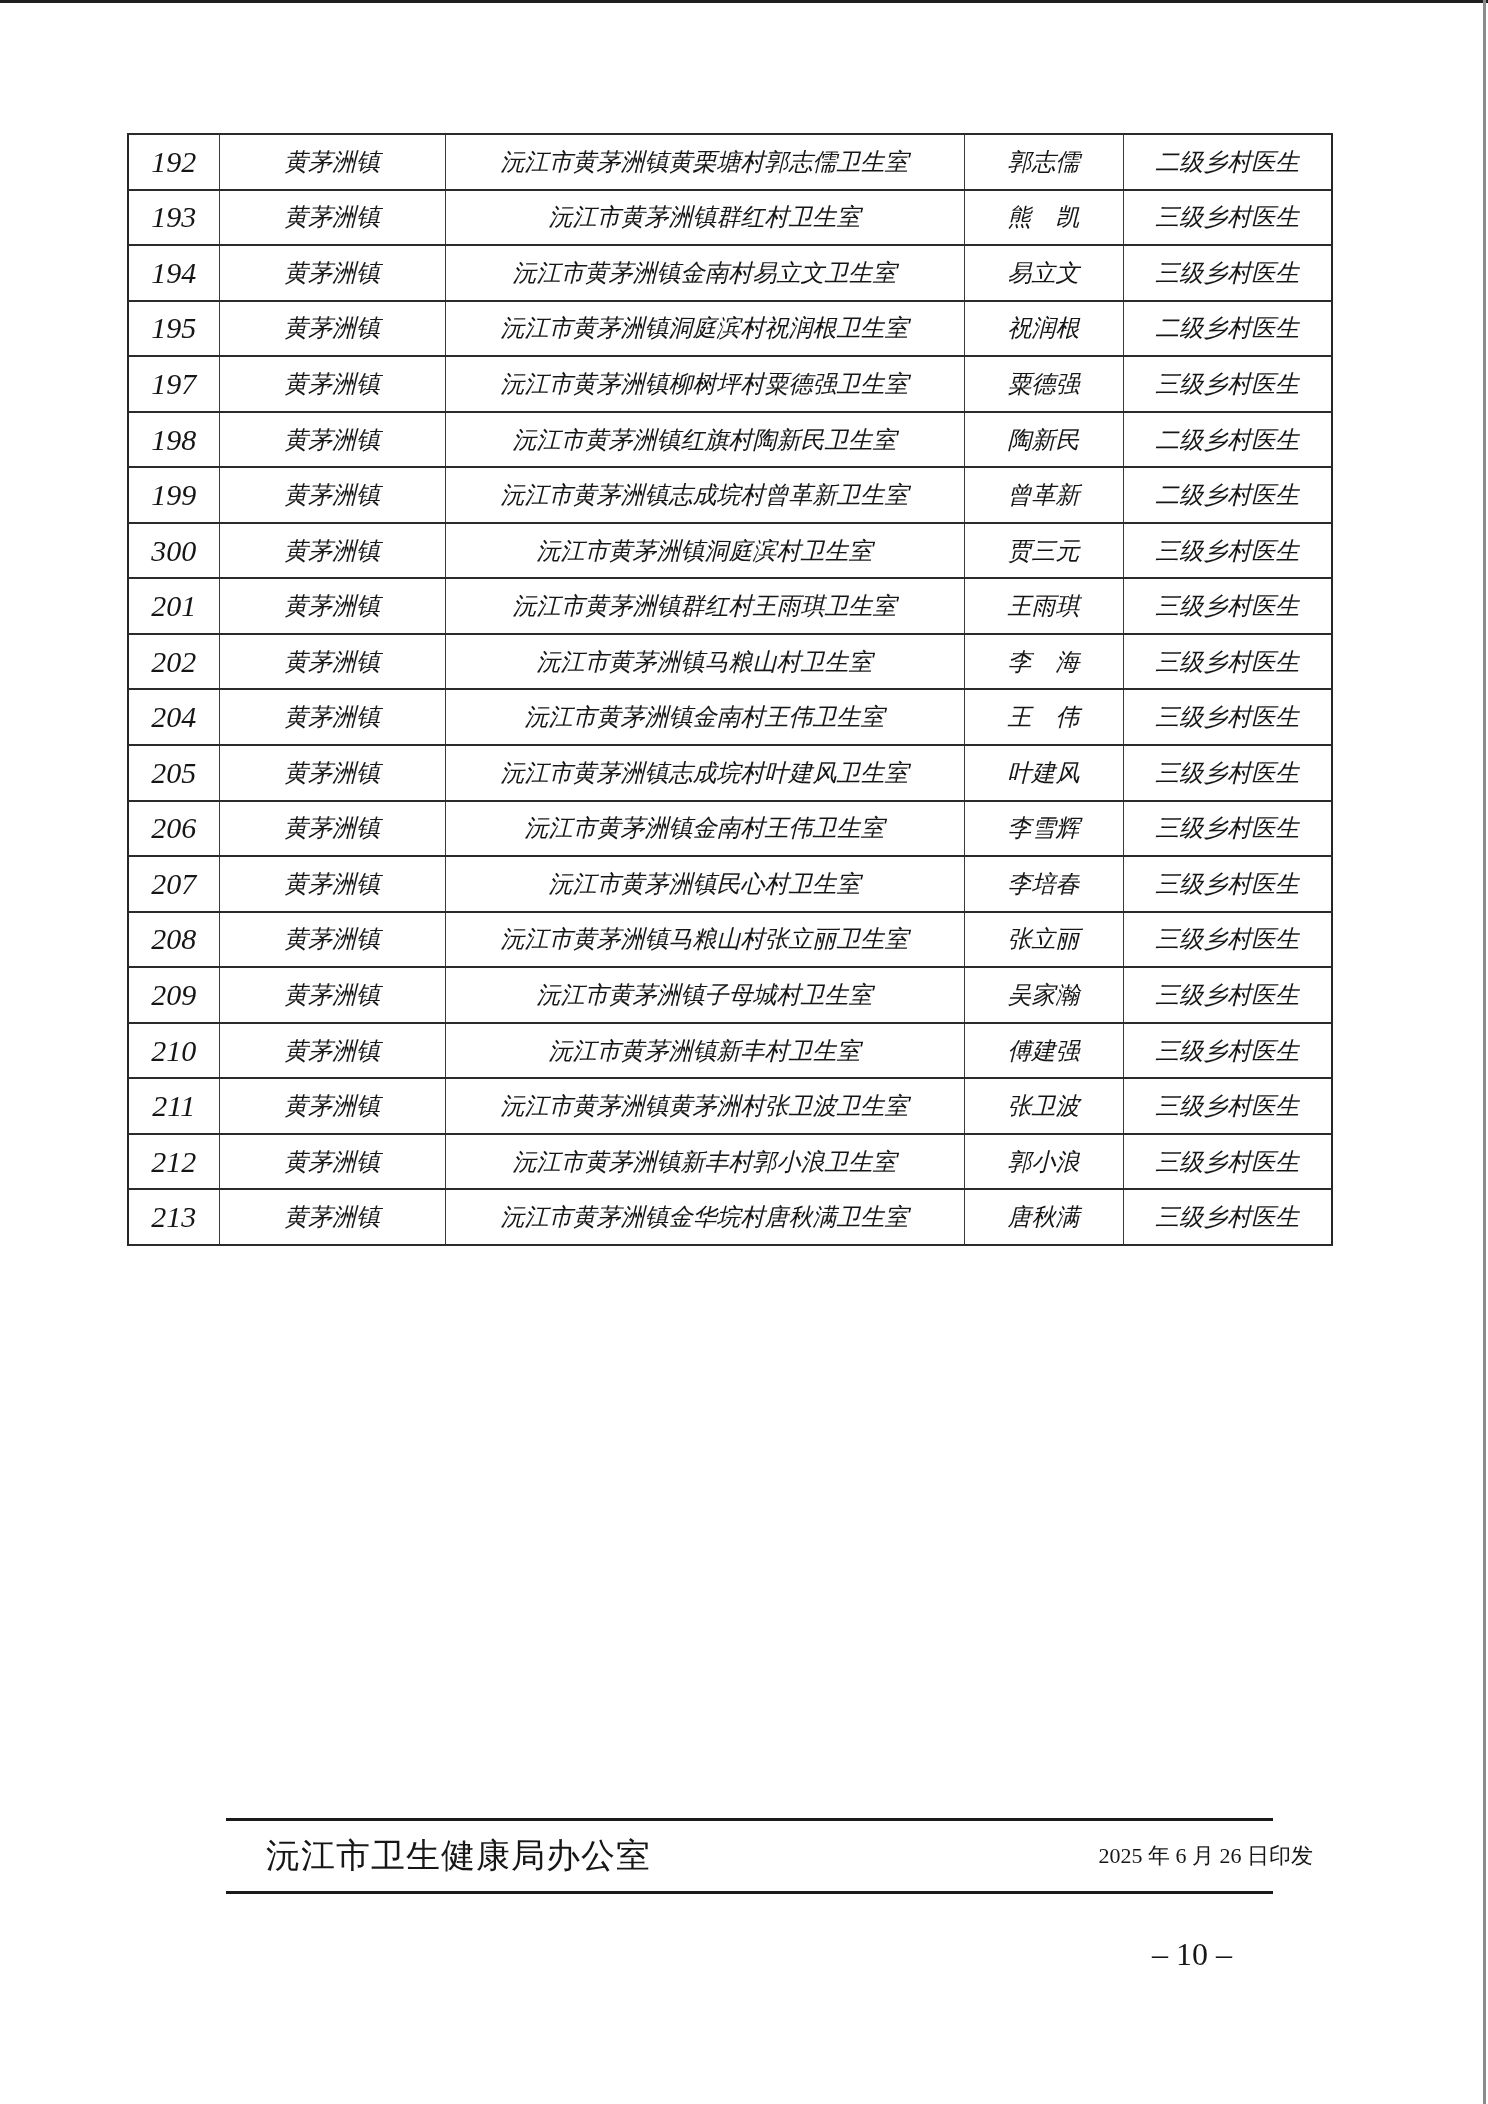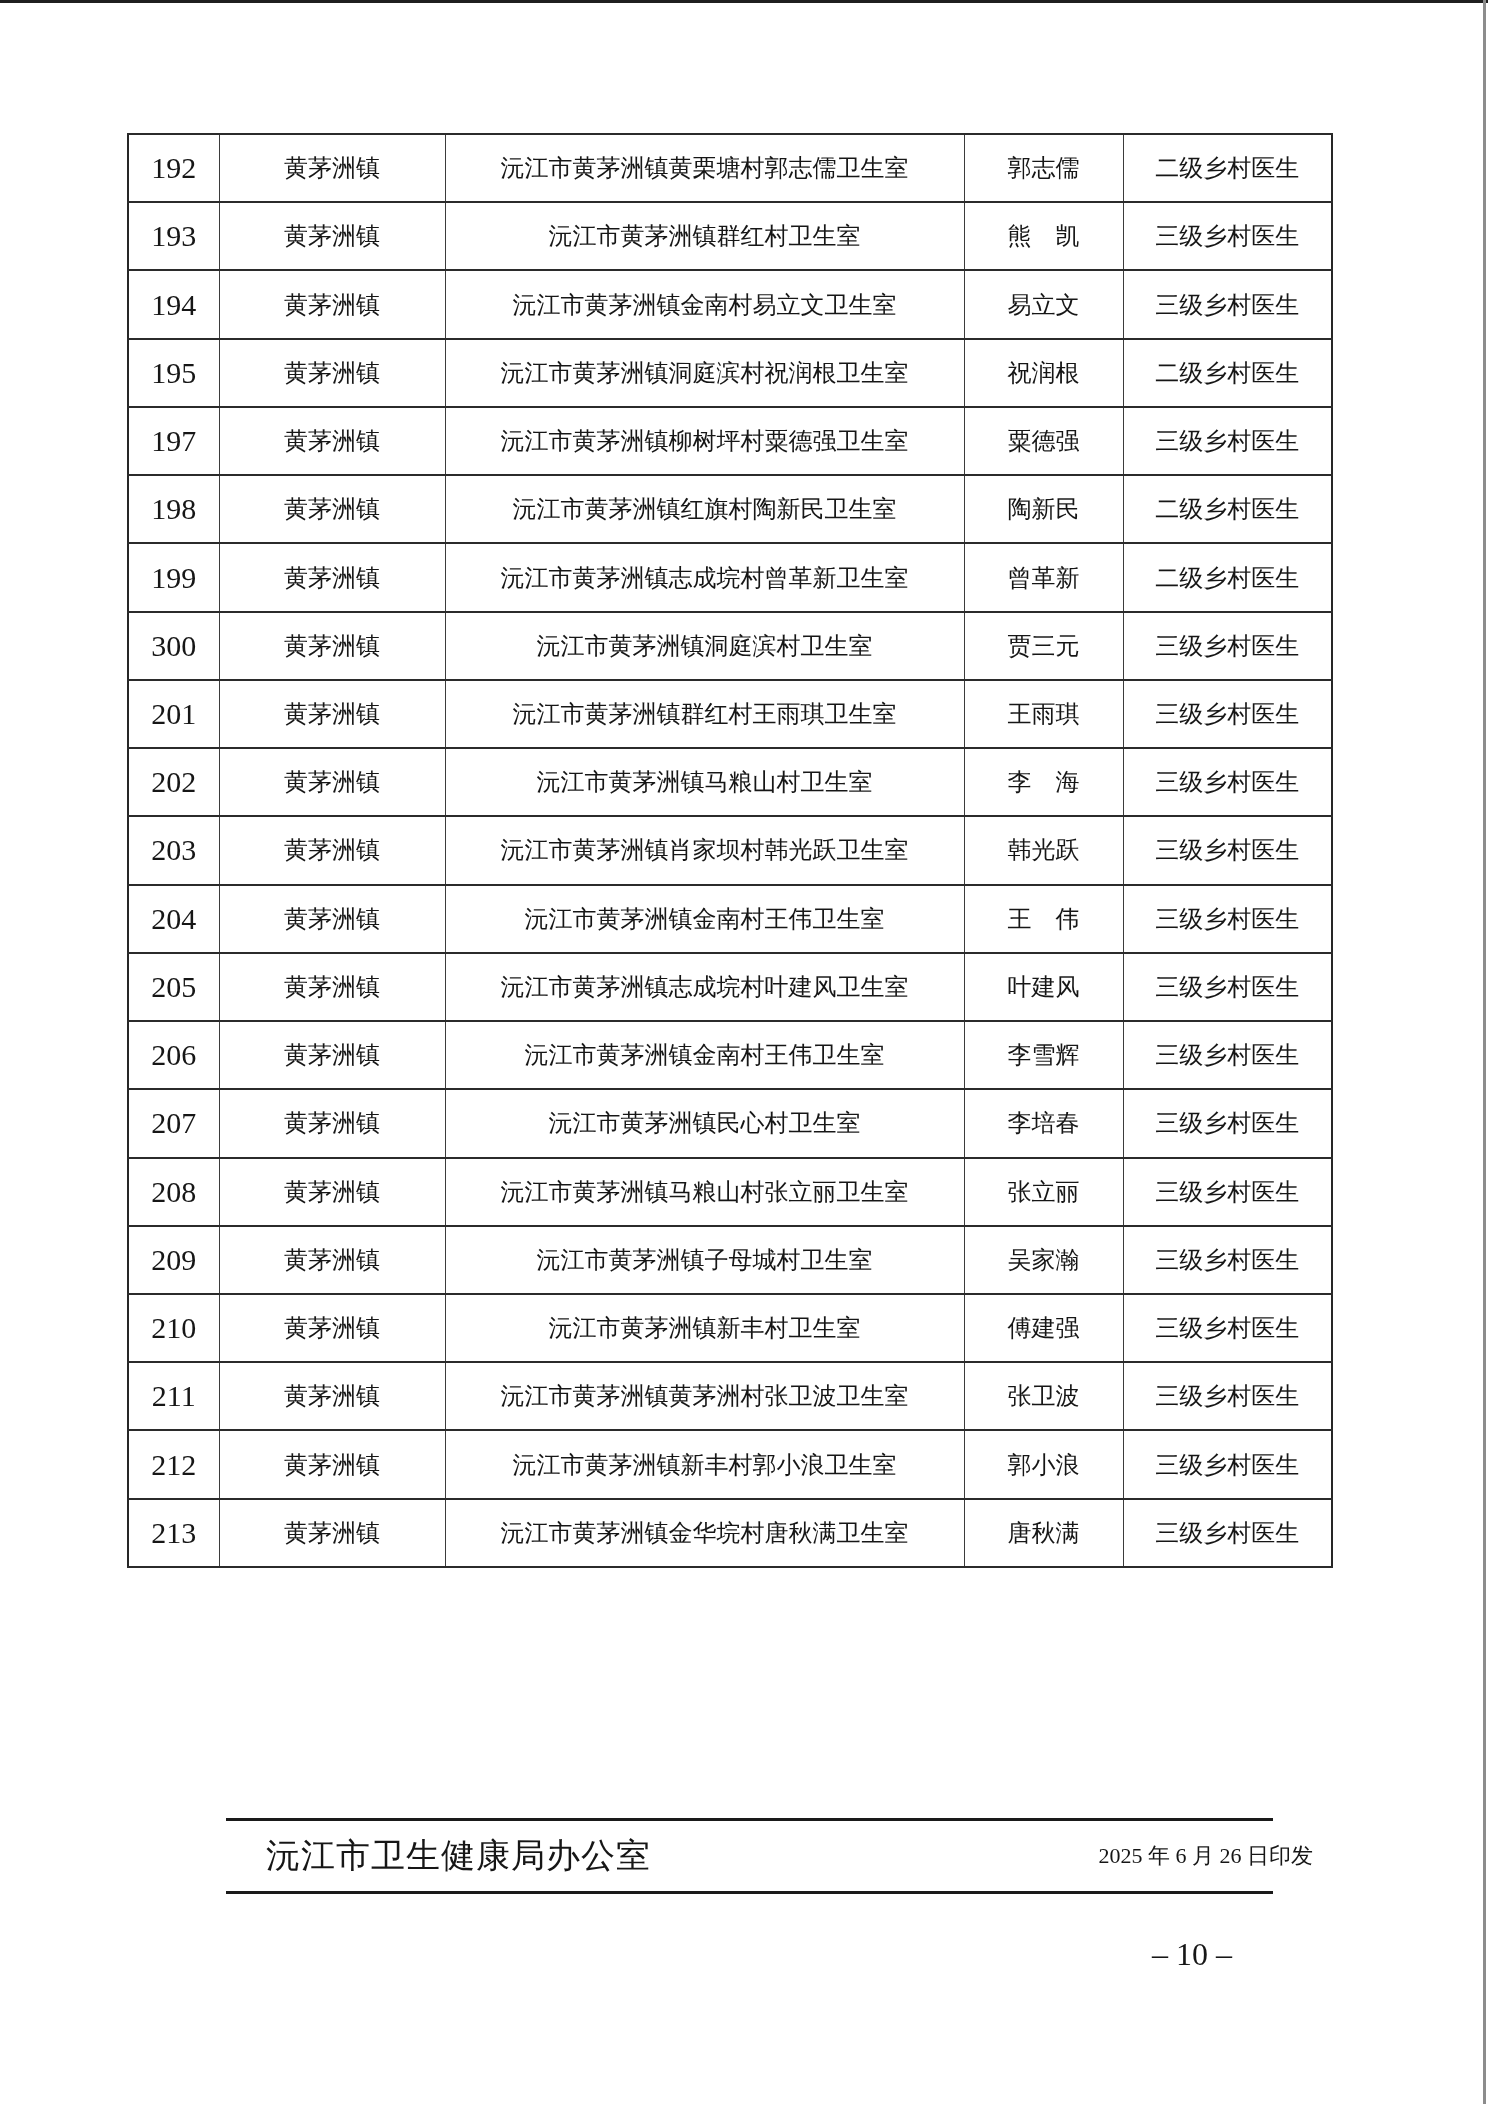--- a/index.html
+++ b/index.html
@@ -36,9 +36,10 @@
     left: 127px;
     top: 133px;
     width: 1204px;
-    height: 1435px;
+    height: 1113px;
     border-collapse: collapse;
     table-layout: fixed;
+    font-style: italic;
   }
   table.doctor-table td {
     border-left: 1px solid #3b3b3b;

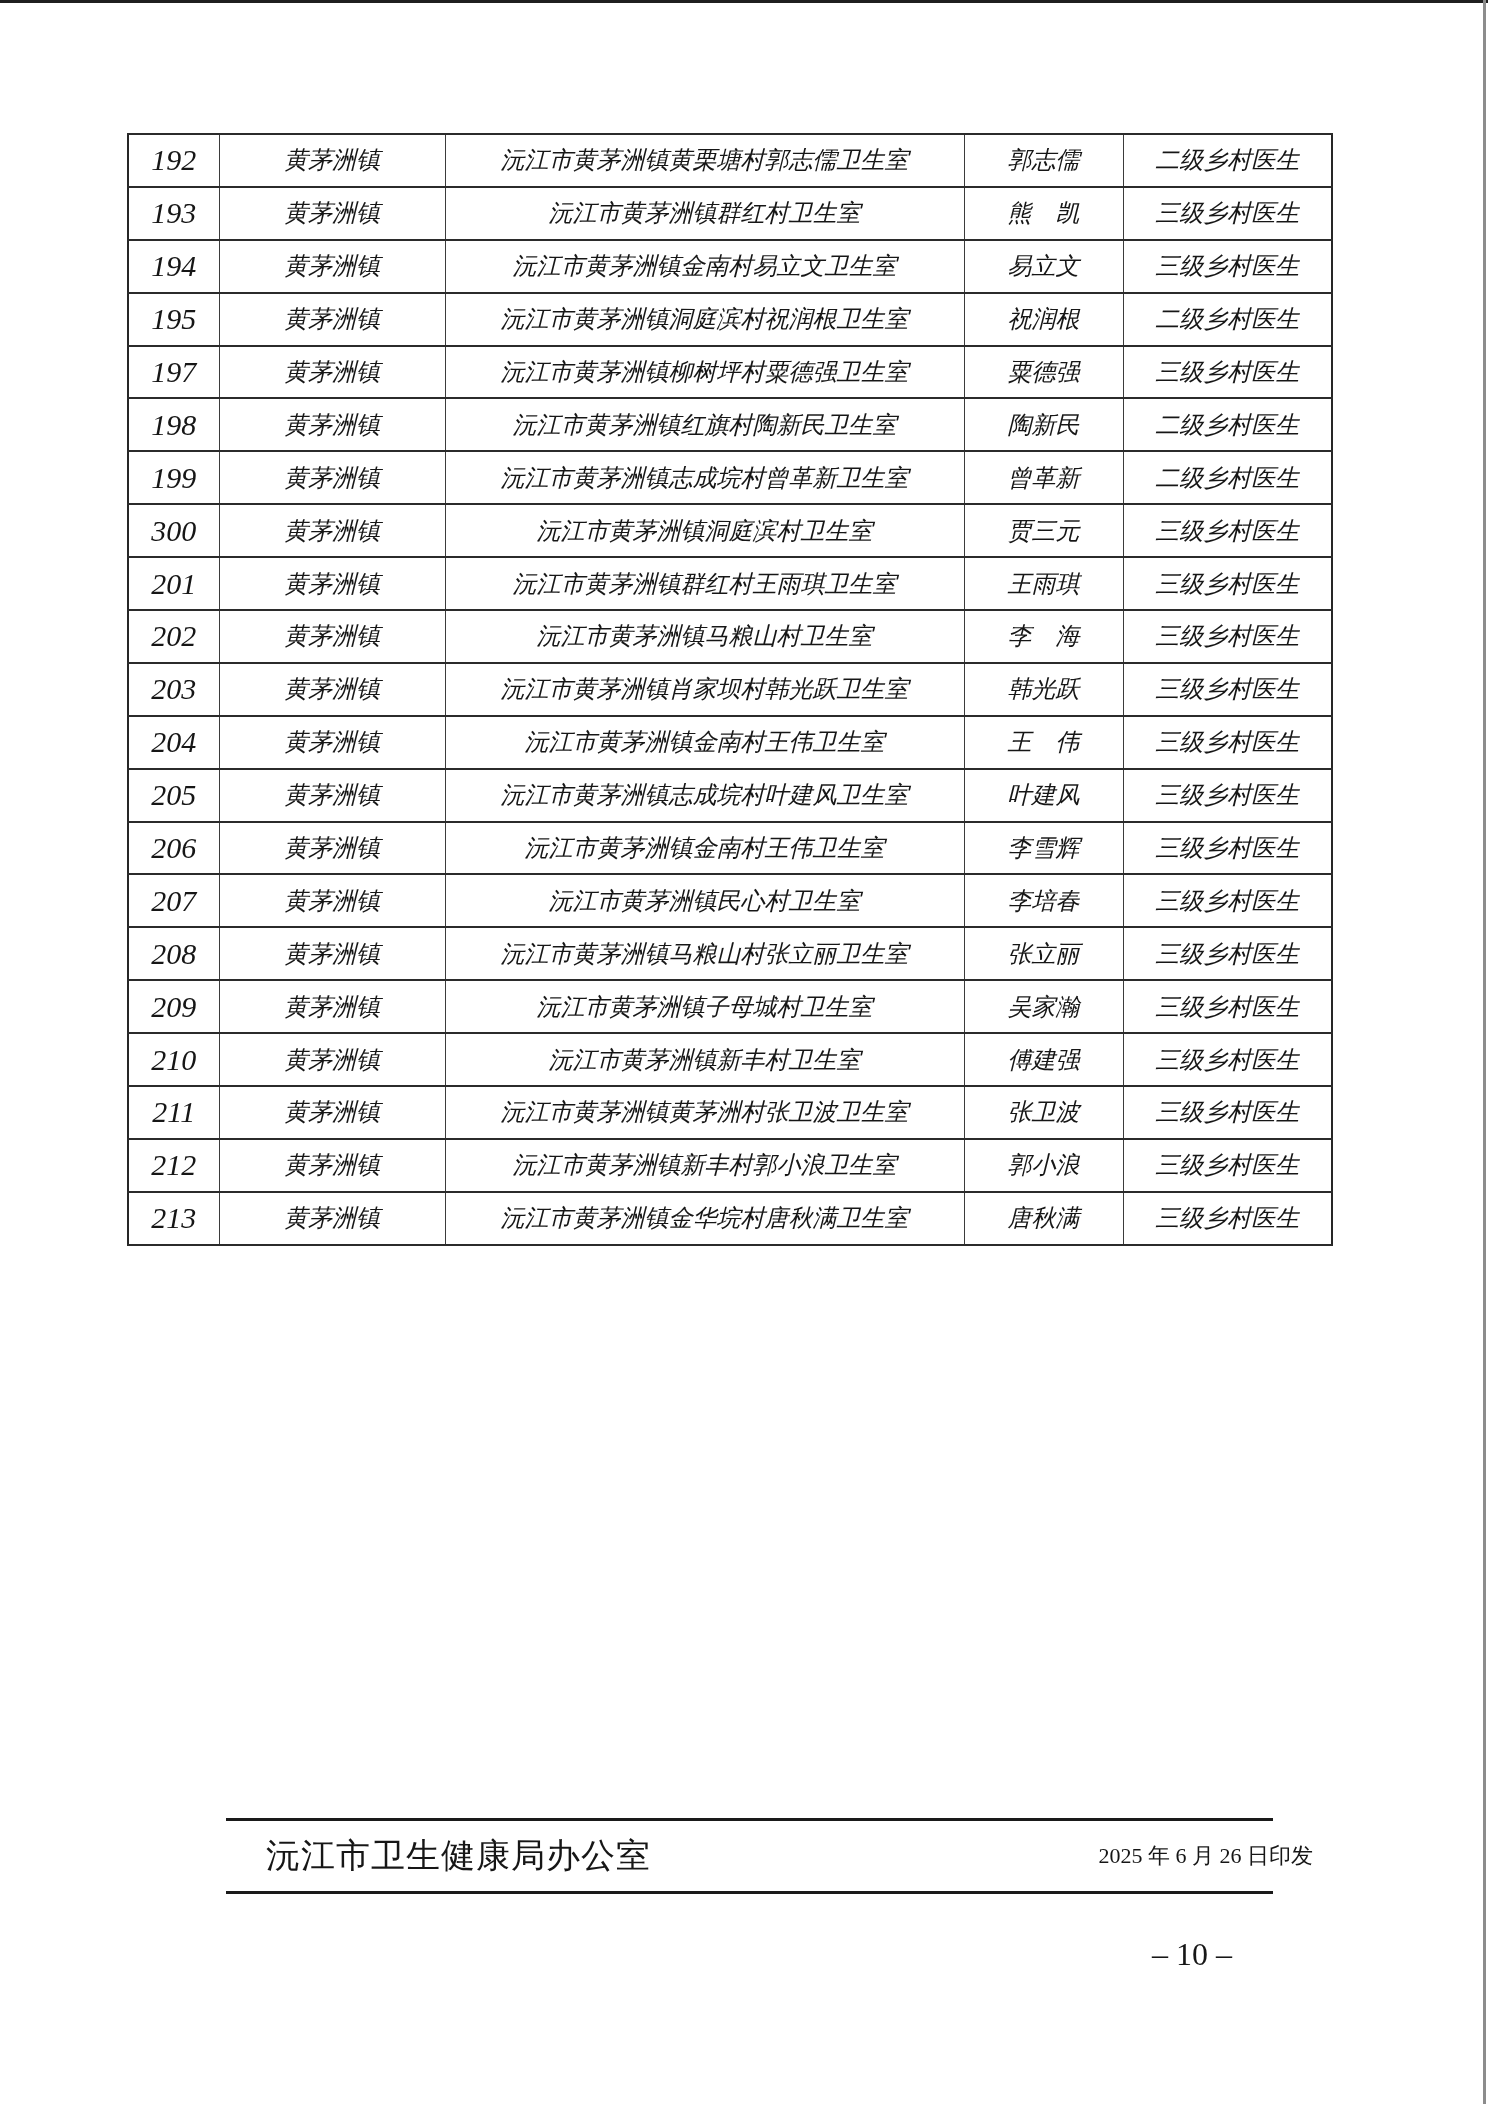--- a/index.html
+++ b/index.html
@@ -187,13 +187,6 @@
       <td class="cell-cjk">三级乡村医生</td>
     </tr>
         <tr>
-      <td class="cell-serial">203</td>
-      <td class="cell-cjk">黄茅洲镇</td>
-      <td class="cell-cjk">沅江市黄茅洲镇肖家坝村韩光跃卫生室</td>
-      <td class="cell-cjk">韩光跃</td>
-      <td class="cell-cjk">三级乡村医生</td>
-    </tr>
-        <tr>
       <td class="cell-serial">204</td>
       <td class="cell-cjk">黄茅洲镇</td>
       <td class="cell-cjk">沅江市黄茅洲镇金南村王伟卫生室</td>

